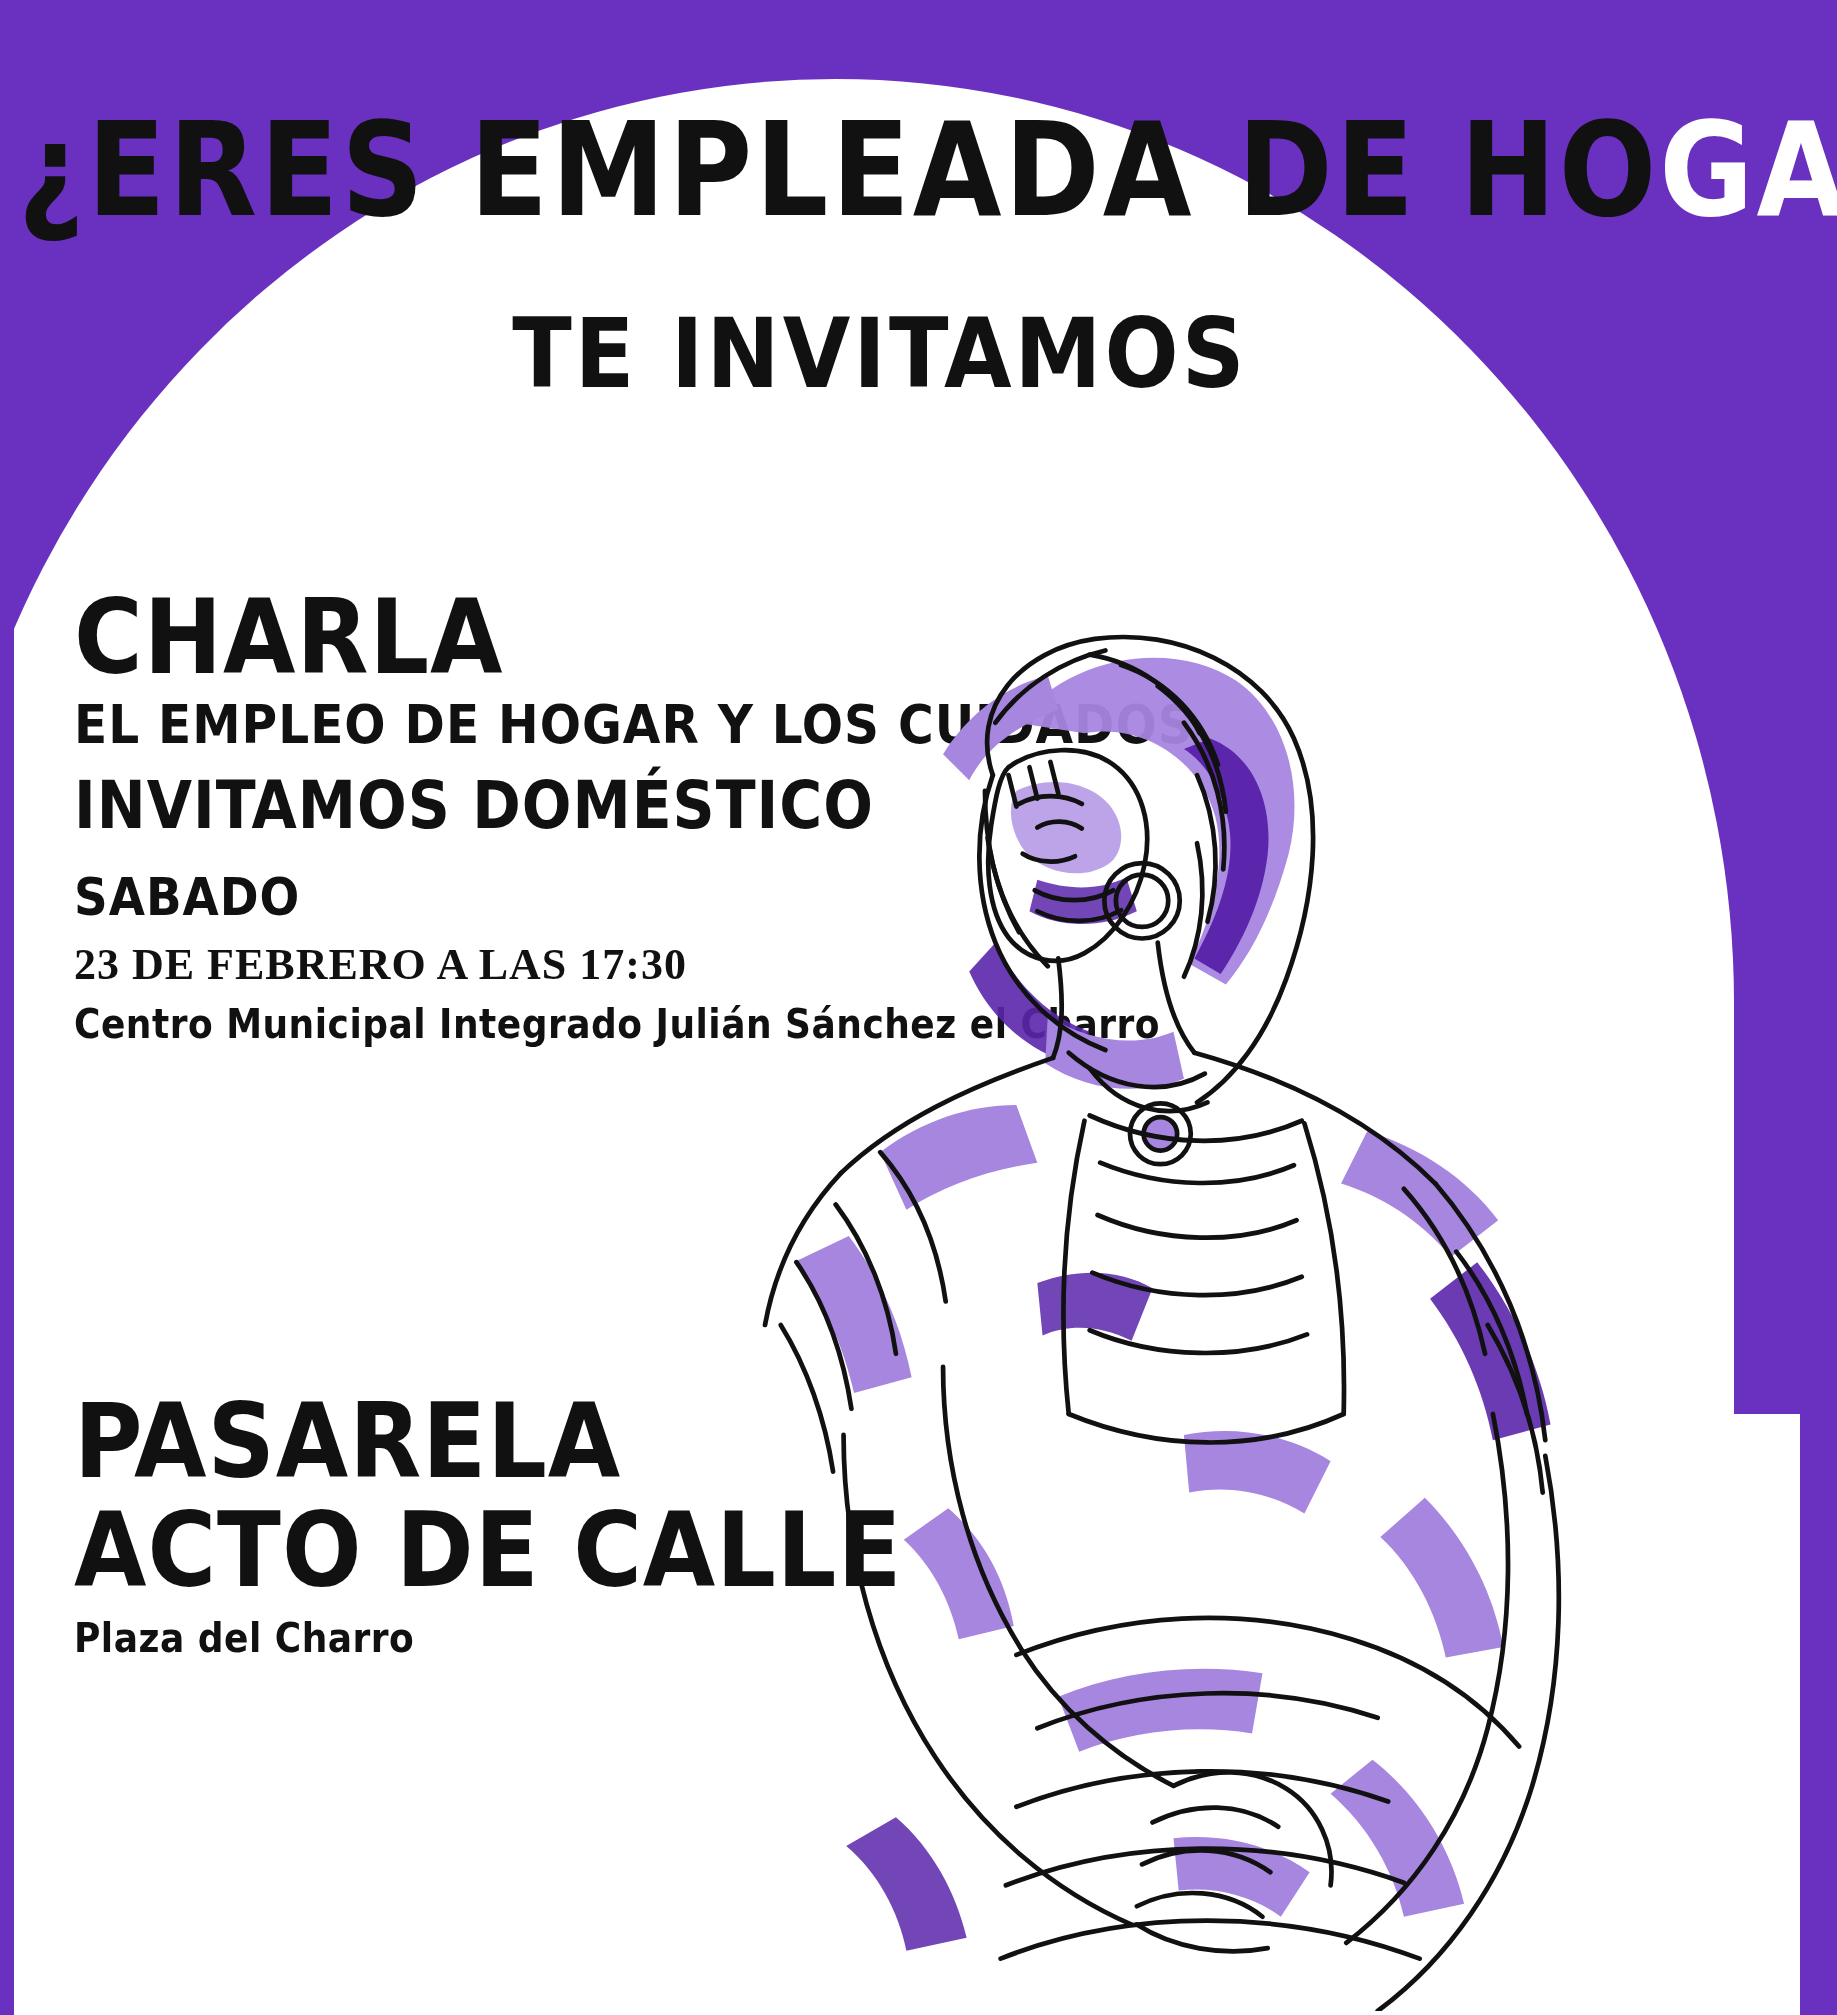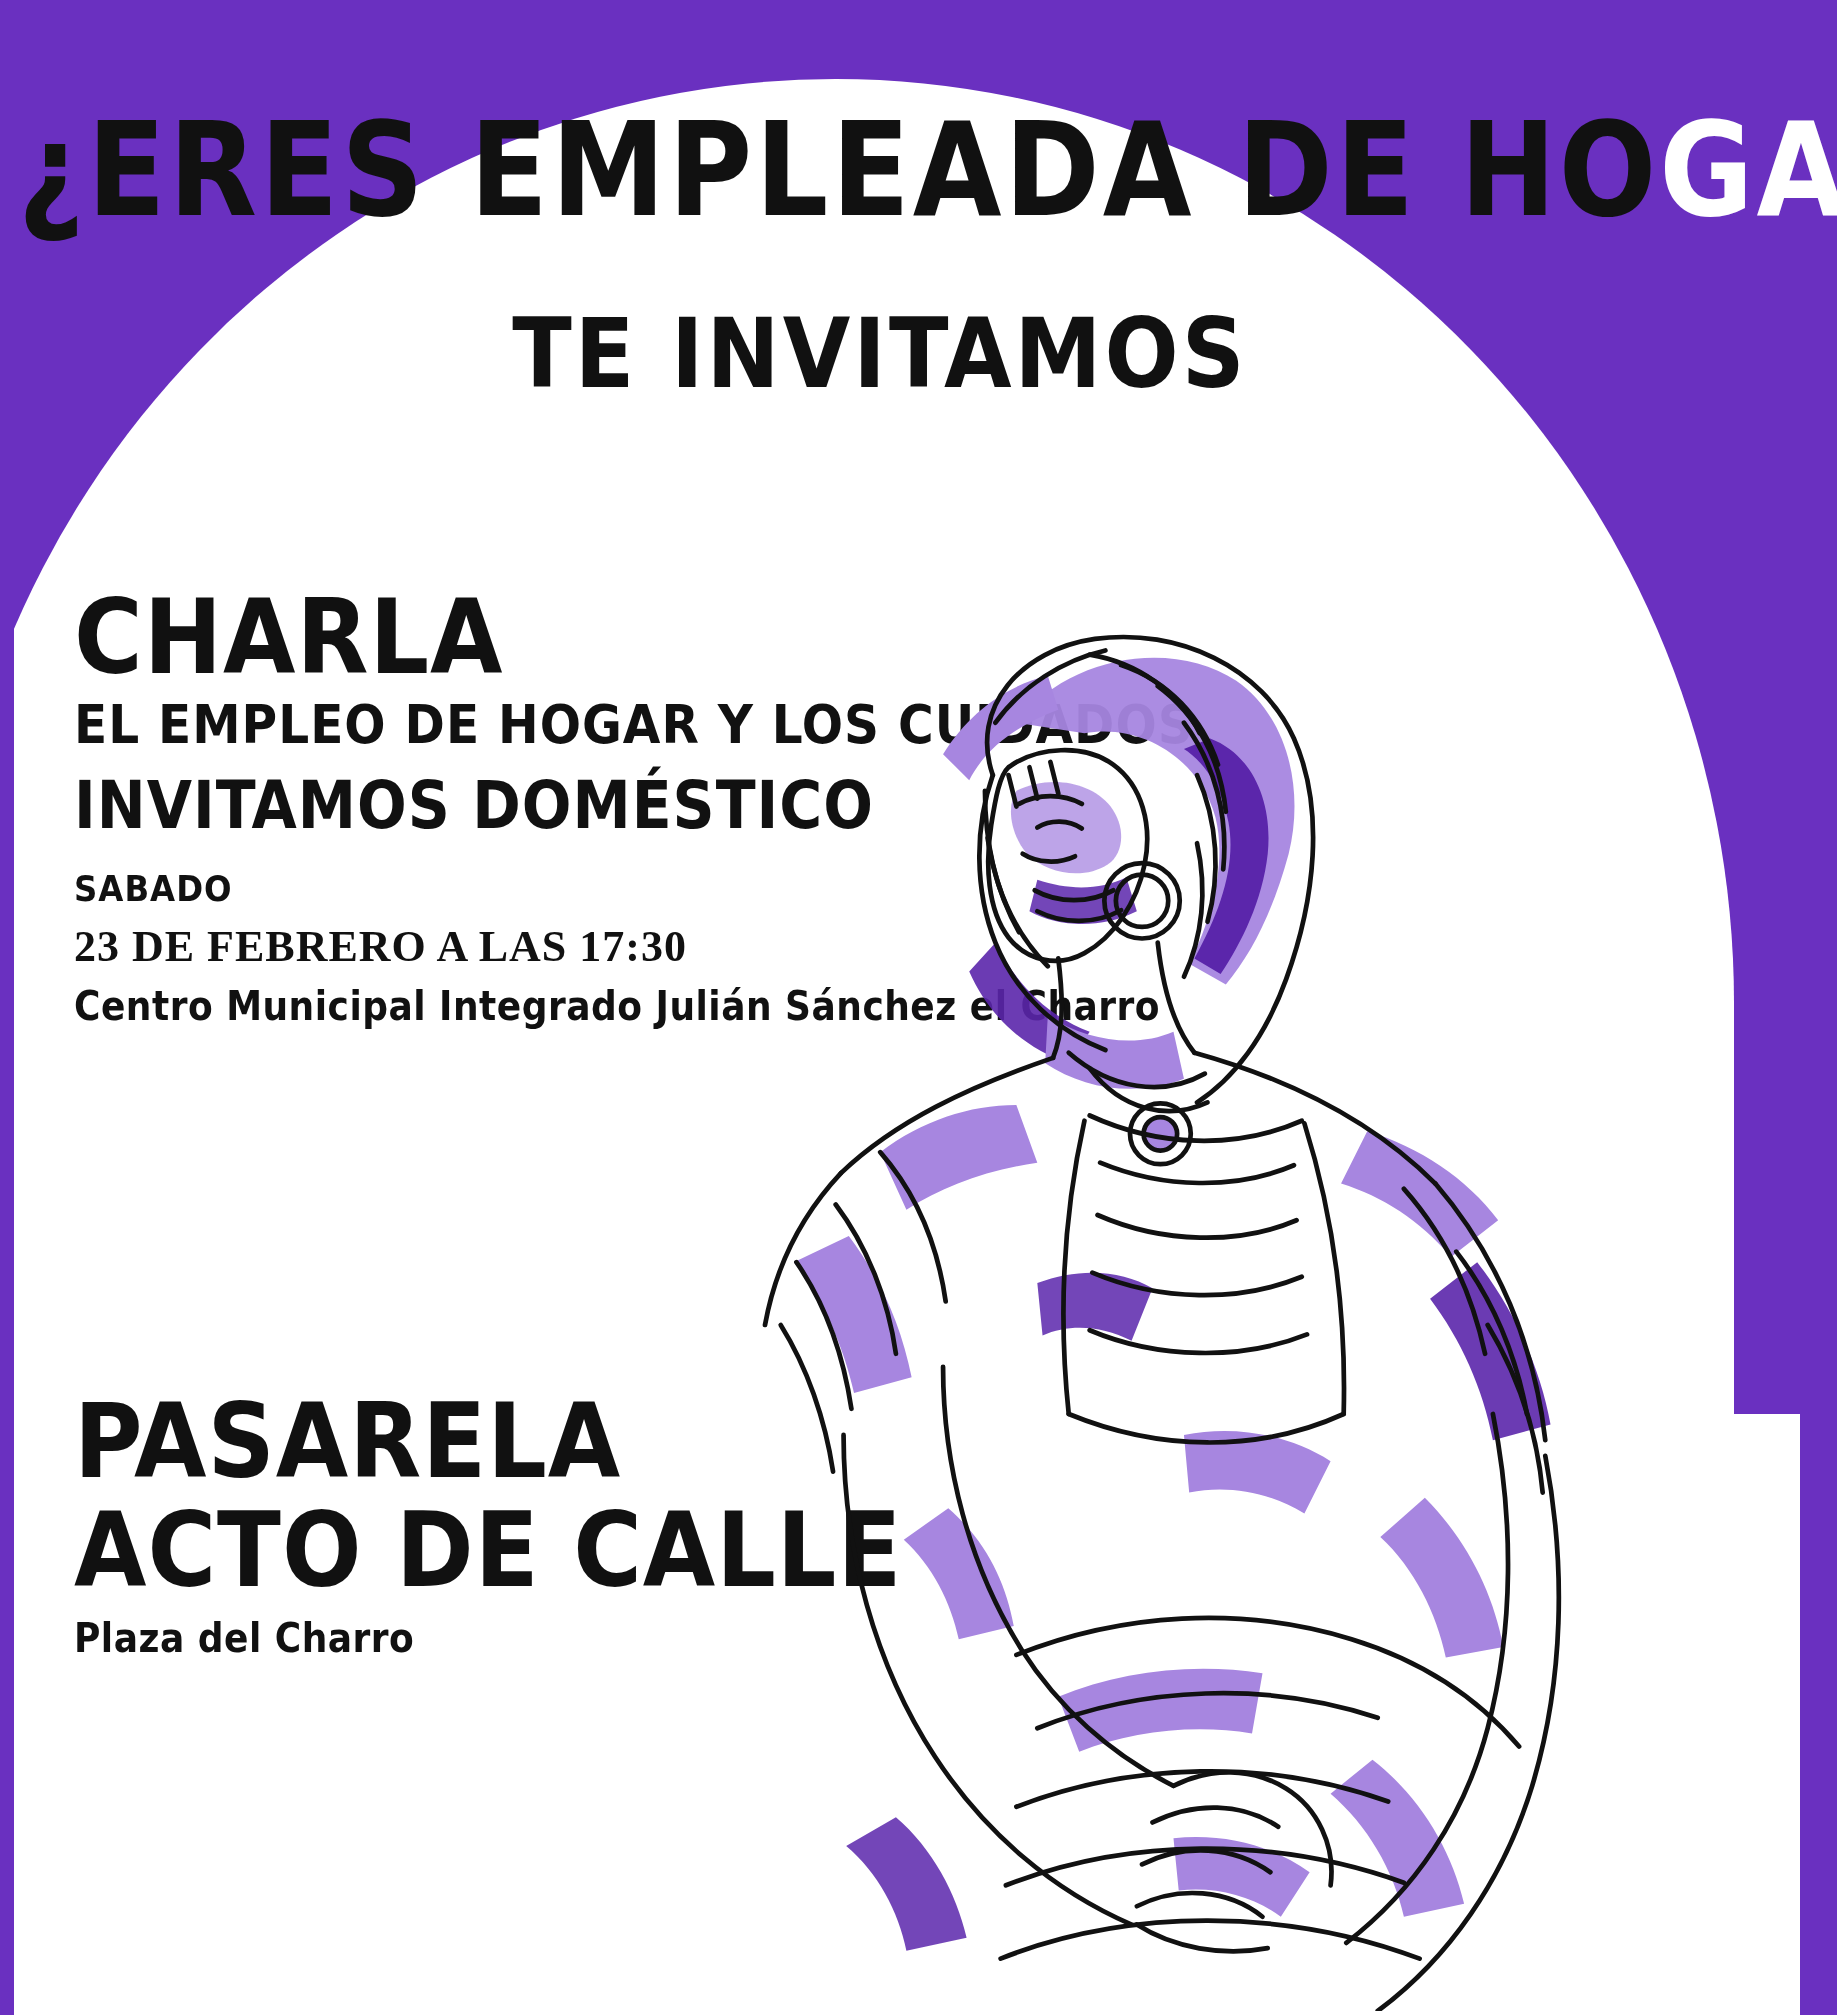--- a/index.html
+++ b/index.html
@@ -113,7 +113,7 @@
     margin: 14.7px 0 0 0;
   }
   .day {
-    font-size: 36px;
+    font-size: 52px;
     line-height: 1.1;
     font-weight: 700;
     letter-spacing: 1px;

